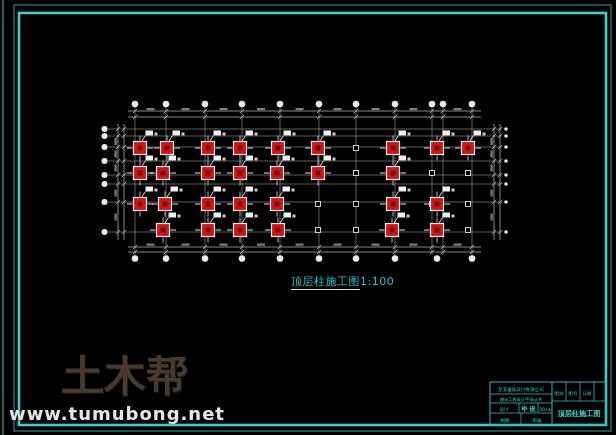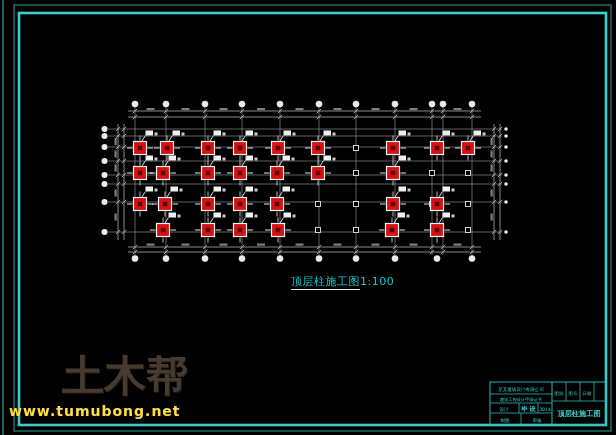--- a/index.html
+++ b/index.html
@@ -12,8 +12,8 @@
   .wm-brand{position:absolute;left:14px;top:350px;font-size:42px;font-weight:bold;
             color:#473b30;letter-spacing:0px;line-height:52px;
             text-shadow:1px 1px 0 #241b13;padding-left:48px;}
-  .wm-url{position:absolute;left:9px;top:403px;font-size:14px;font-weight:bold;
-          color:#fde047;letter-spacing:1px;text-shadow:0 0 1px #2a1a0c;}
+  .wm-url{position:absolute;left:9px;top:403px;font-size:18px;font-weight:bold;
+          color:#e5e5e5;letter-spacing:1px;text-shadow:0 0 1px #2a1a0c;}
 </style>
 </head>
 <body>

